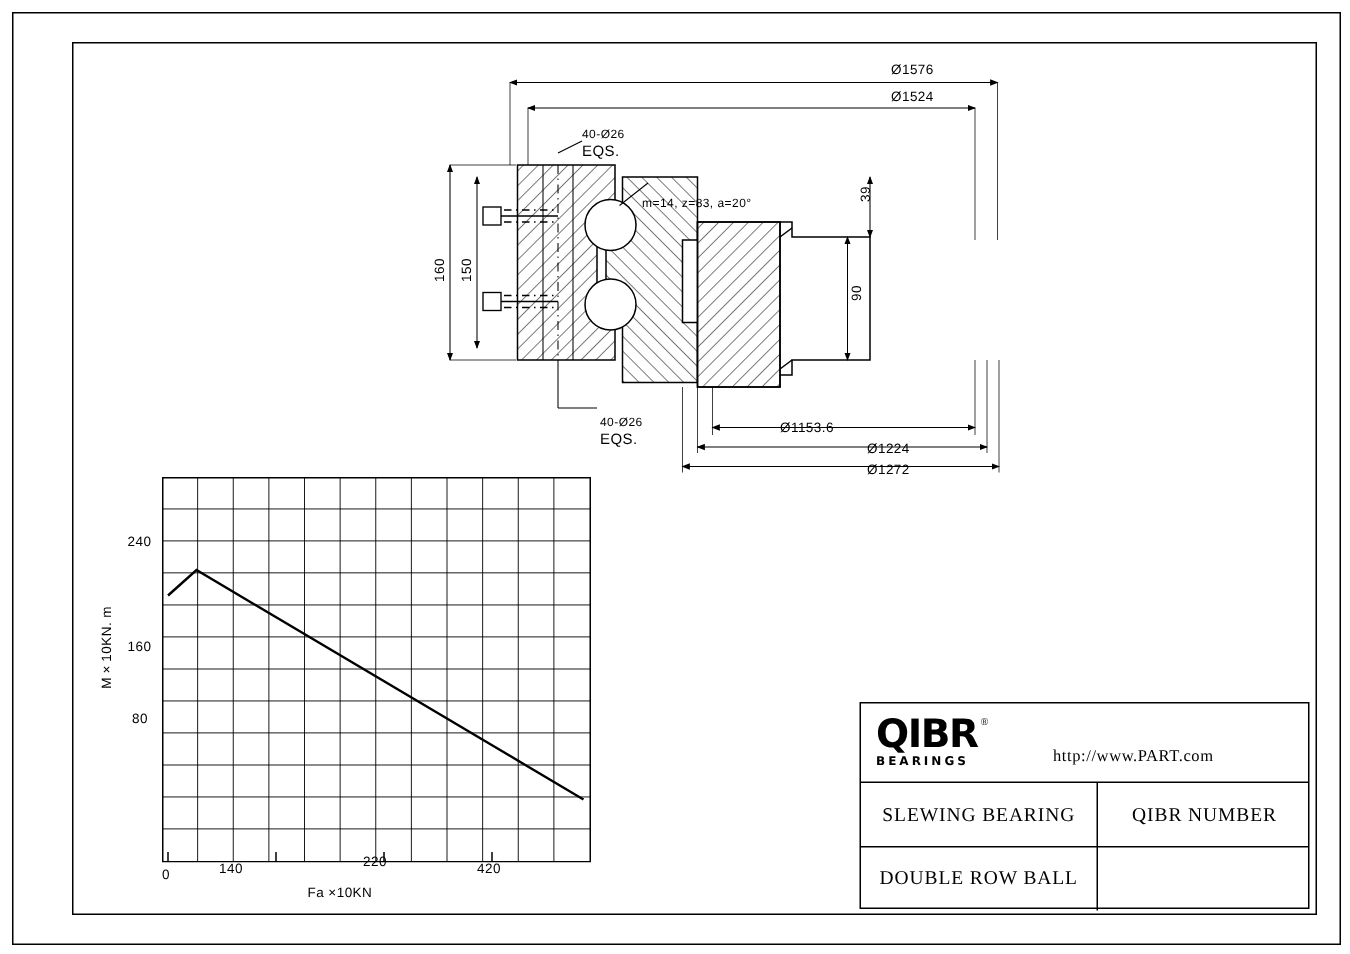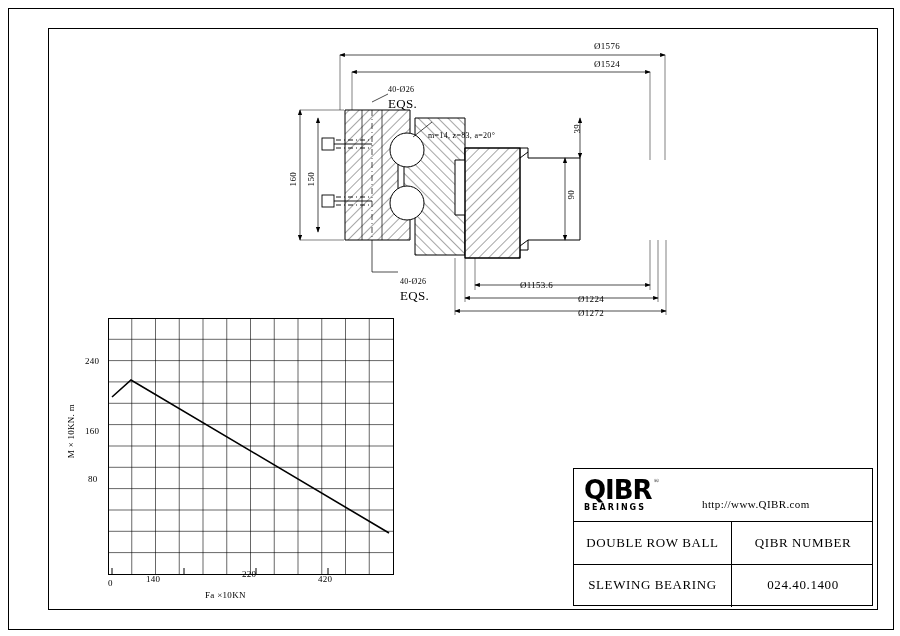--- a/index.html
+++ b/index.html
@@ -9,7 +9,7 @@
   .frame-inner{position:absolute;left:48px;top:28px;width:828px;height:580px;border:1px solid #000;}
 
   .abs{position:absolute;}
-  .lbl{position:absolute;font-size:9px;font-family:Liberation Serif, serif;white-space:nowrap;letter-spacing:0.3px;}
+  .lbl{position:absolute;font-size:9px;font-family:Liberation Sans, sans-serif;white-space:nowrap;letter-spacing:0.3px;}
   .lbl.sm{font-size:8px;}
   .lbl.xs{font-size:13px;}
   .vert{writing-mode:vertical-rl;transform:rotate(180deg);}

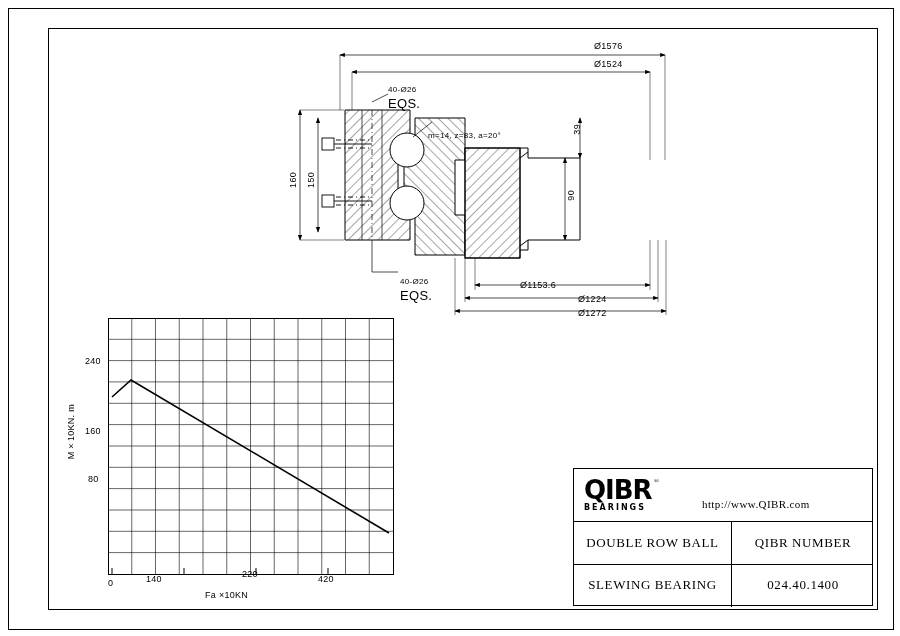--- a/index.html
+++ b/index.html
@@ -11,7 +11,7 @@
   .abs{position:absolute;}
   .lbl{position:absolute;font-size:9px;font-family:Liberation Sans, sans-serif;white-space:nowrap;letter-spacing:0.3px;}
   .lbl.sm{font-size:8px;}
-  .lbl.xs{font-size:13px;}
+  .lbl.xs{font-size:10px;}
   .vert{writing-mode:vertical-rl;transform:rotate(180deg);}
 
   

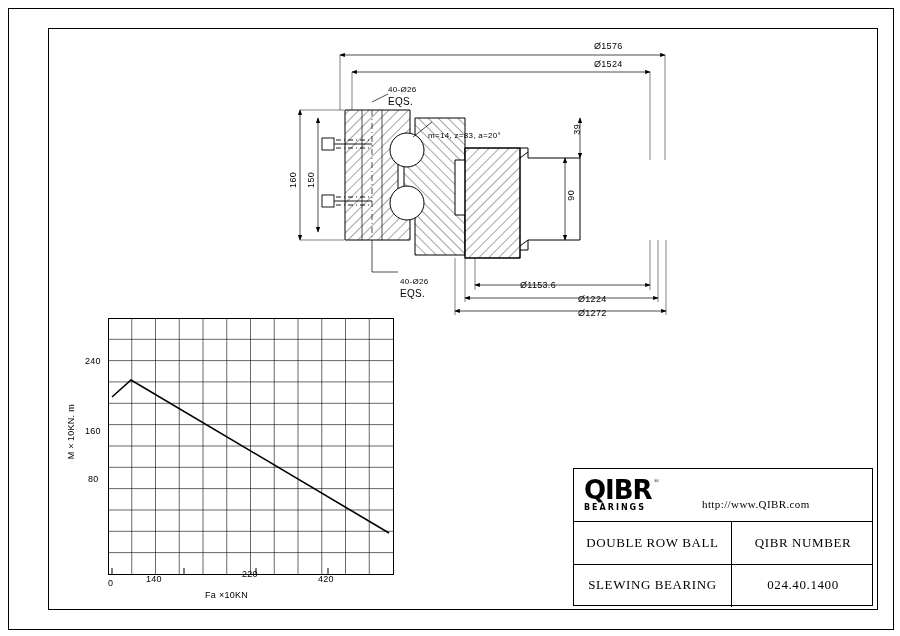--- a/index.html
+++ b/index.html
@@ -197,7 +197,7 @@
         <span class="logo-reg">®</span>
       </div>
       <div class="logo-sub">BEARINGS</div>
-      <div class="co-url">http://www.QIBR.com</div>
+      <div class="co-url">http://www.PART.com</div>
     </div>
     <div class="tb-bottom">
       <div class="tb-left">

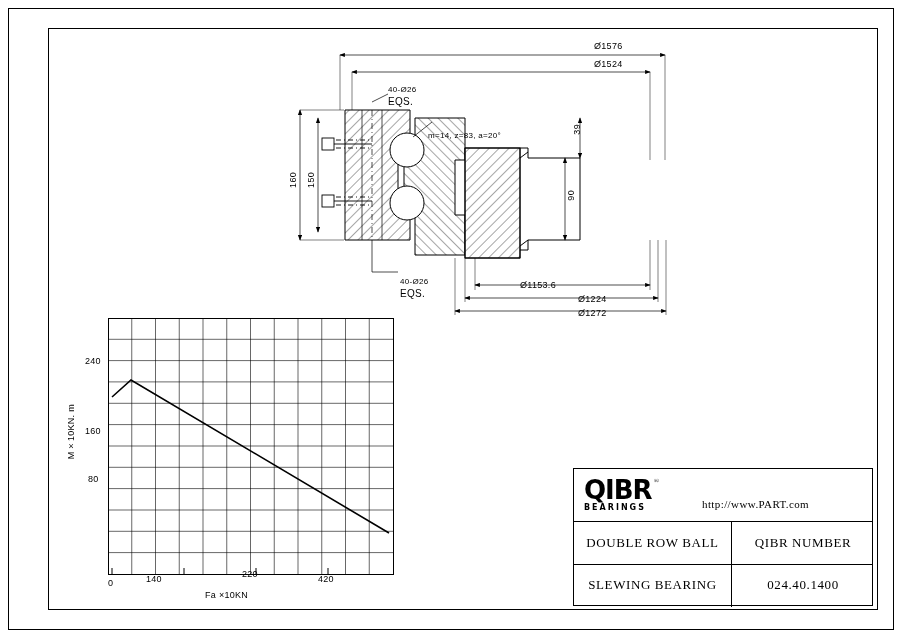--- a/index.html
+++ b/index.html
@@ -201,8 +201,8 @@
     </div>
     <div class="tb-bottom">
       <div class="tb-left">
+        <div class="tb-cell">SLEWING BEARING</div>
         <div class="tb-cell">DOUBLE ROW BALL</div>
-        <div class="tb-cell">SLEWING BEARING</div>
       </div>
       <div class="tb-right">
         <div class="tb-cell">QIBR  NUMBER</div>

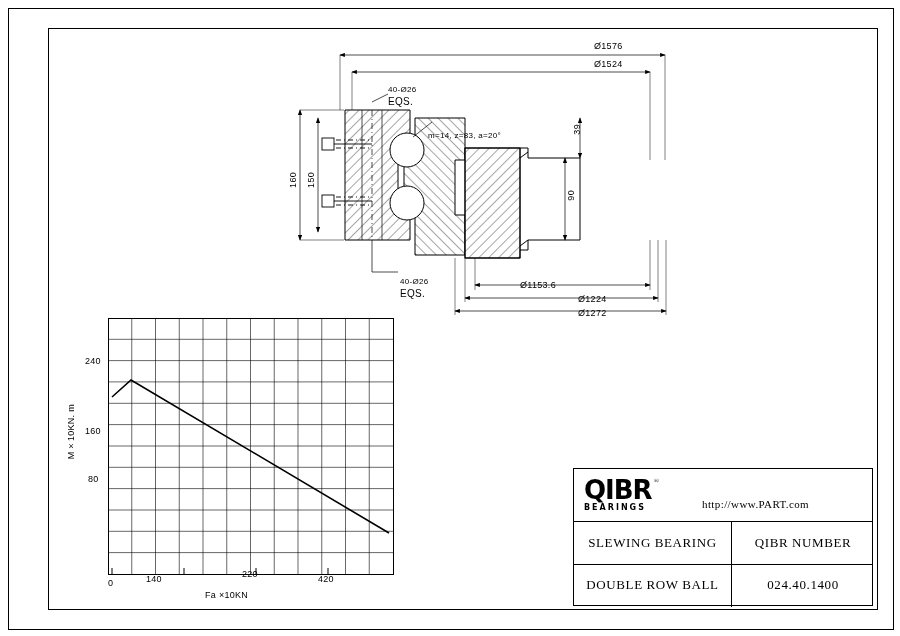--- a/index.html
+++ b/index.html
@@ -206,7 +206,6 @@
       </div>
       <div class="tb-right">
         <div class="tb-cell">QIBR  NUMBER</div>
-        <div class="tb-cell">024.40.1400</div>
       </div>
       <div class="tb-rowsplit"></div>
     </div>

